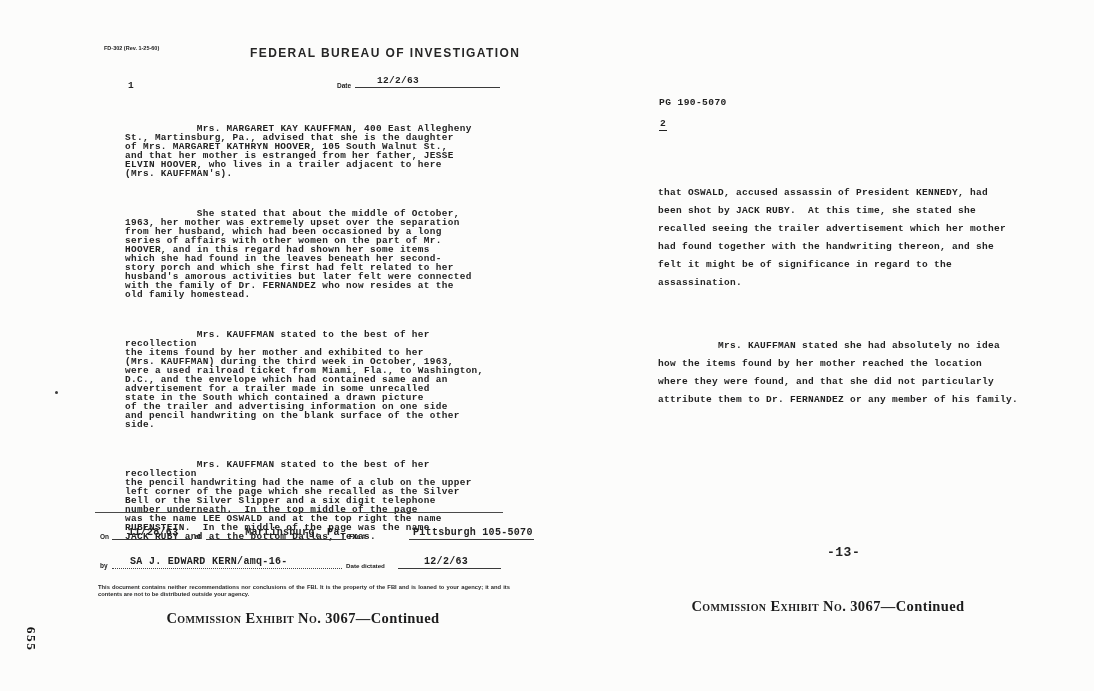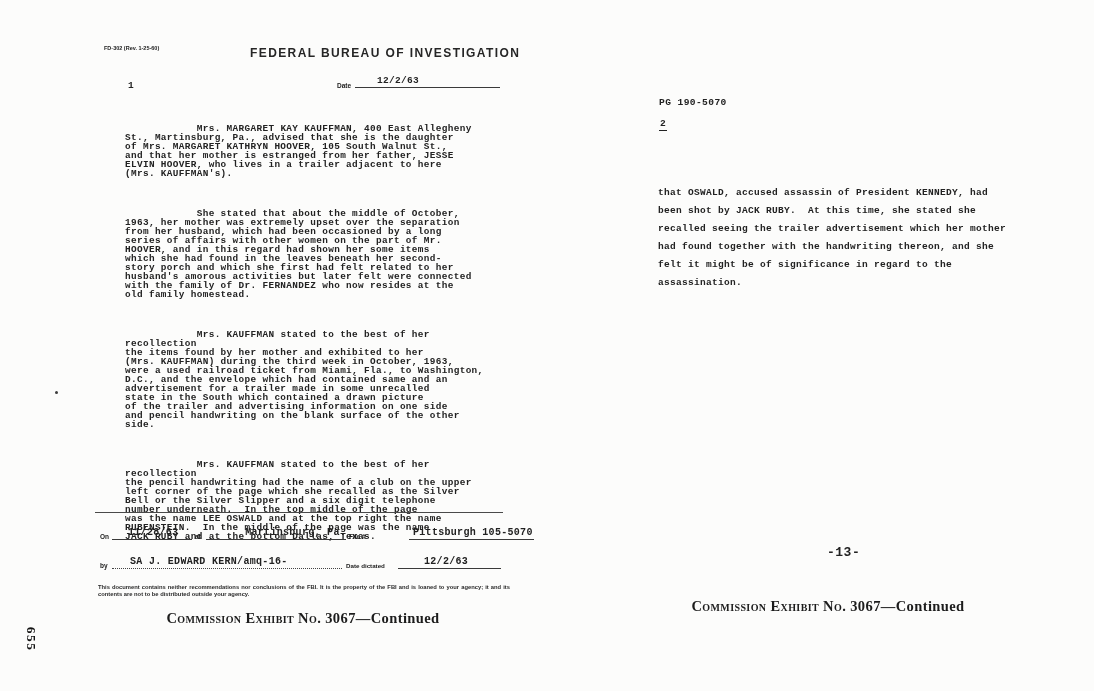--- a/index.html
+++ b/index.html
@@ -201,6 +201,10 @@
 had found together with the handwriting thereon, and she
 felt it might be of significance in regard to the
 assassination.</p>
+      <p>          Mrs. KAUFFMAN stated she had absolutely no idea
+how the items found by her mother reached the location
+where they were found, and that she did not particularly
+attribute them to Dr. FERNANDEZ or any member of his family.</p>
     </div>
 
     <div class="page-footer-no typ">-13-</div>

